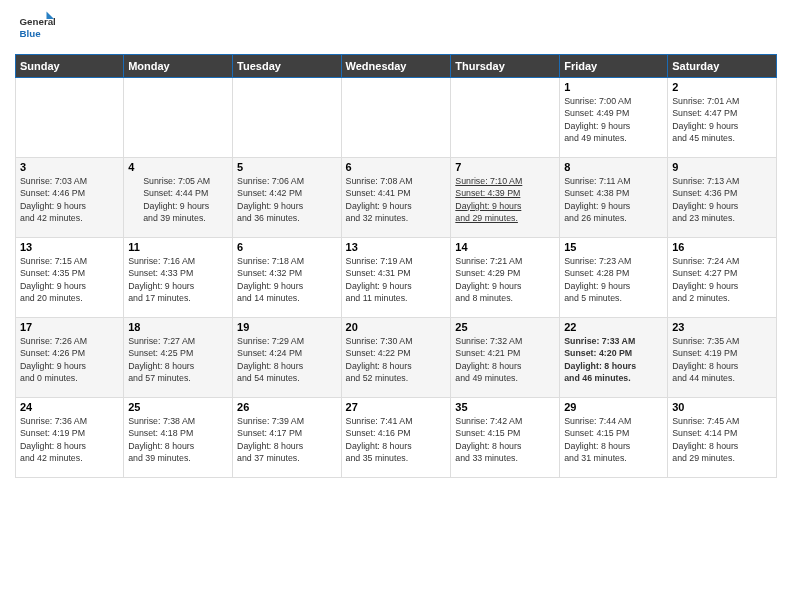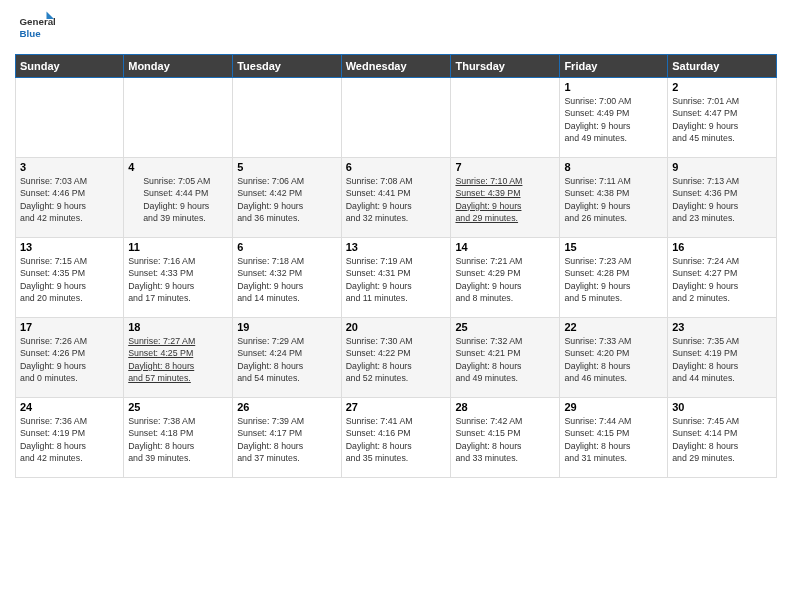--- a/index.html
+++ b/index.html
@@ -244,7 +244,7 @@
           </td>
           <td>
             <div class="day-number">18</div>
-            <div class="day-info" style="white-space: pre-line; text-decoration: underline;">Sunrise: 7:27 AM
+            <div class="day-info" style="white-space: pre-line;">Sunrise: 7:27 AM
 Sunset: 4:25 PM
 Daylight: 8 hours
 and 57 minutes.</div>

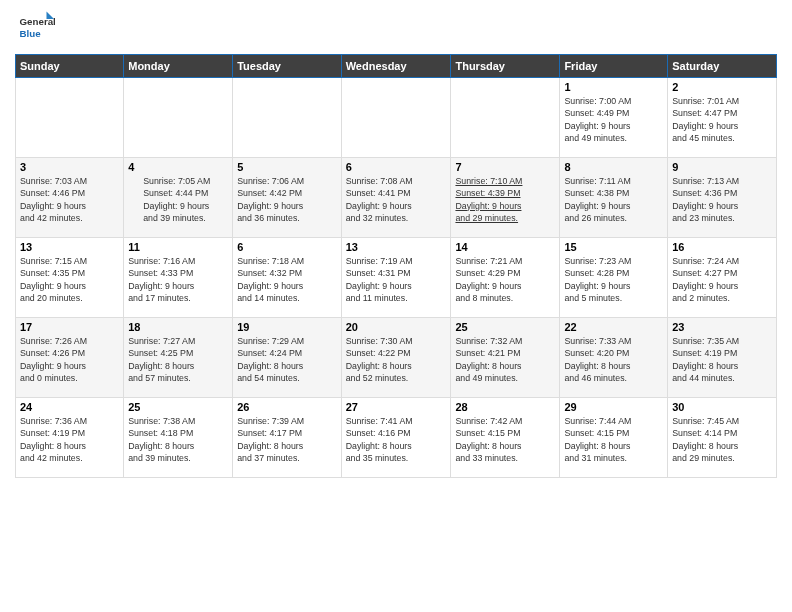--- a/index.html
+++ b/index.html
@@ -272,7 +272,7 @@
           </td>
           <td>
             <div class="day-number">22</div>
-            <div class="day-info" style="white-space: pre-line;">Sunrise: 7:33 AM
+            <div class="day-info" style="white-space: pre-line; font-weight: bold;">Sunrise: 7:33 AM
 Sunset: 4:20 PM
 Daylight: 8 hours
 and 46 minutes.</div>

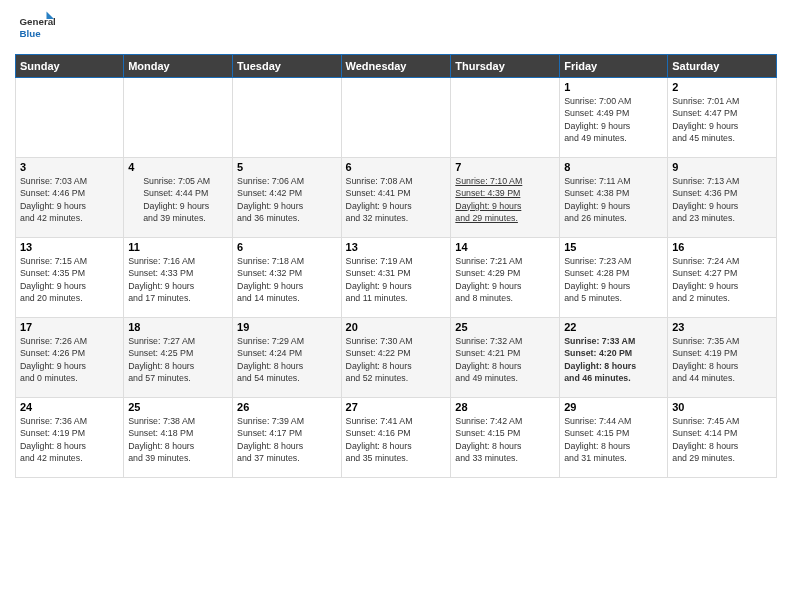--- a/index.html
+++ b/index.html
@@ -315,7 +315,7 @@
 and 35 minutes.</div>
           </td>
           <td>
-            <div class="day-number">28</div>
+            <div class="day-number">35</div>
             <div class="day-info" style="white-space: pre-line;">Sunrise: 7:42 AM
 Sunset: 4:15 PM
 Daylight: 8 hours

